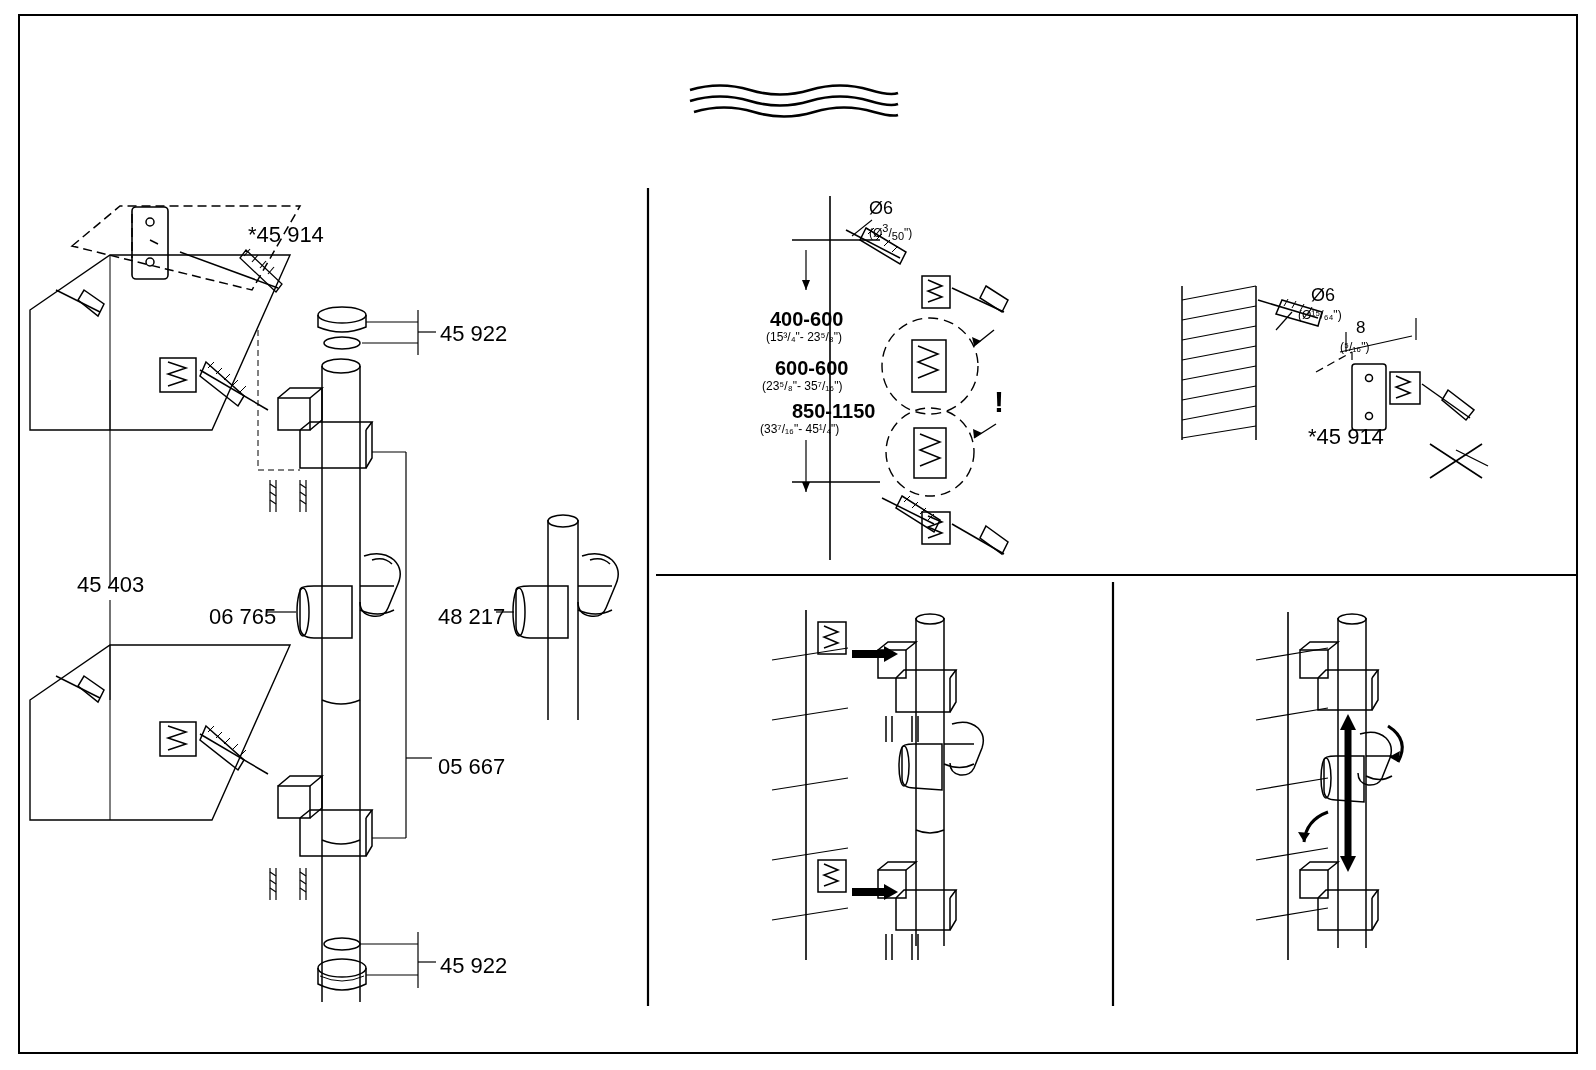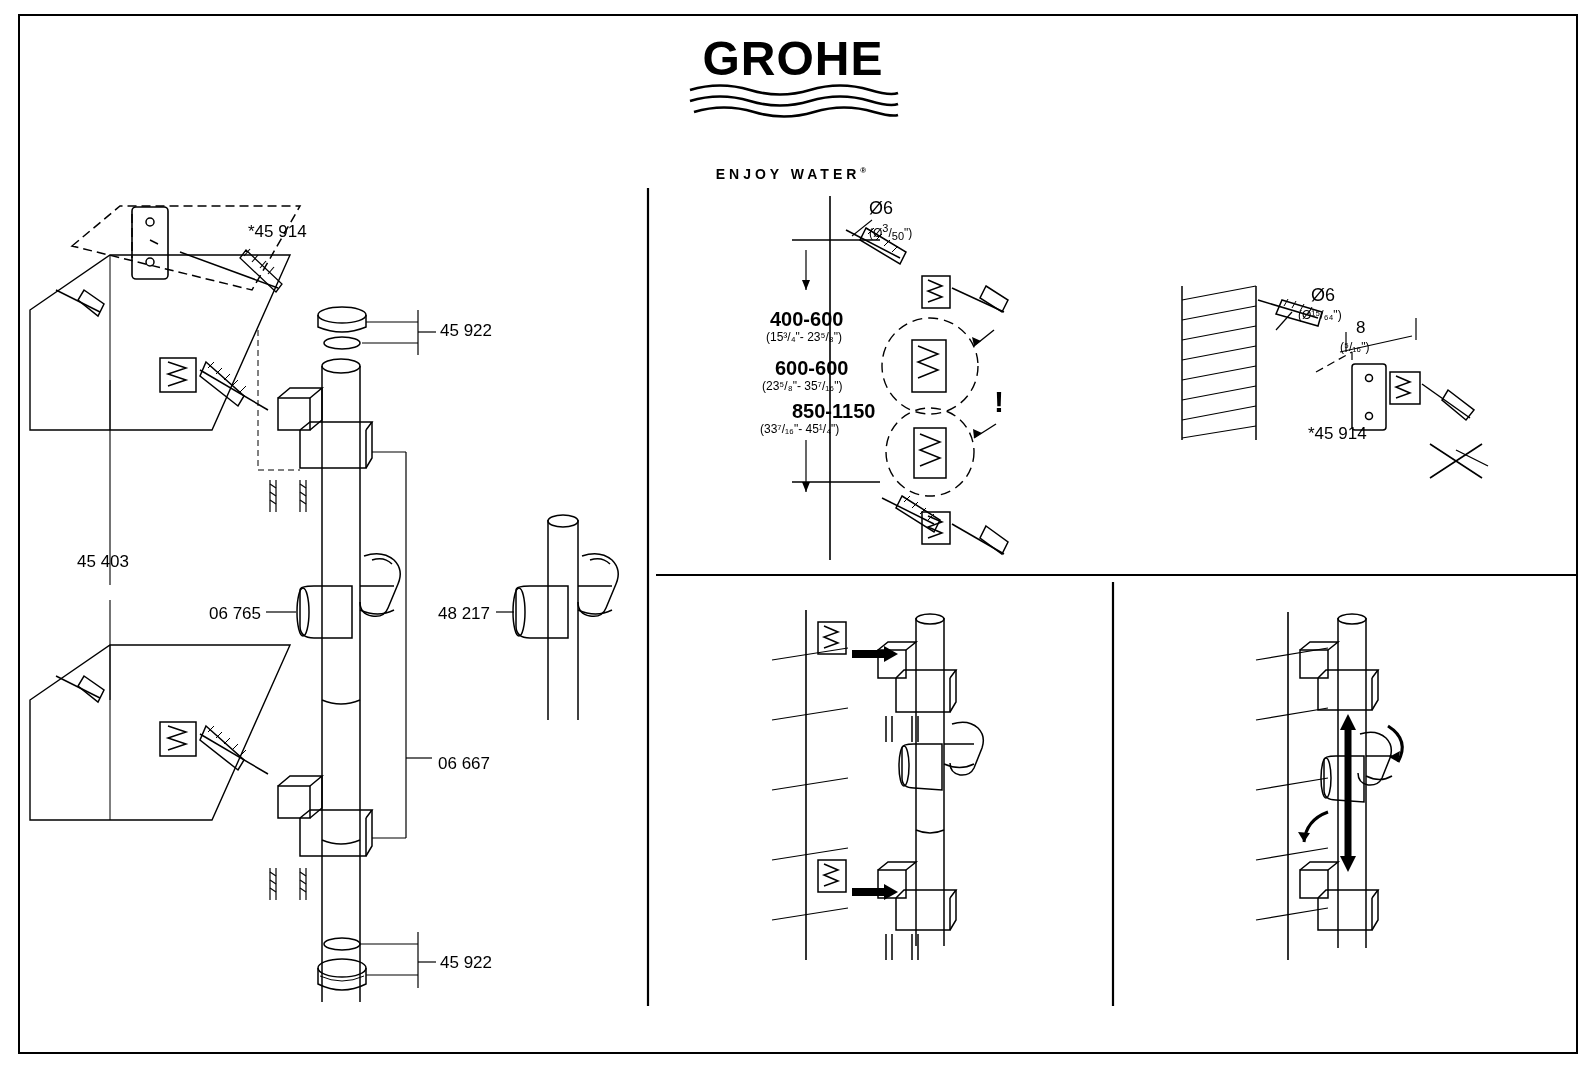--- a/index.html
+++ b/index.html
@@ -24,9 +24,6 @@
 
   <div class="border"></div>
 
-  <div class="logo">
-    <div class="word">GROHE</div>
-  </div>
   <svg width="1596" height="1070" viewBox="0 0 1596 1070" style="pointer-events:none">
     <g fill="none" stroke="#000" stroke-width="2.6">
       <path d="M690 90 q30 -9 60 0 q30 9 60 0 q30 -9 60 0 q20 6 28 3"></path>

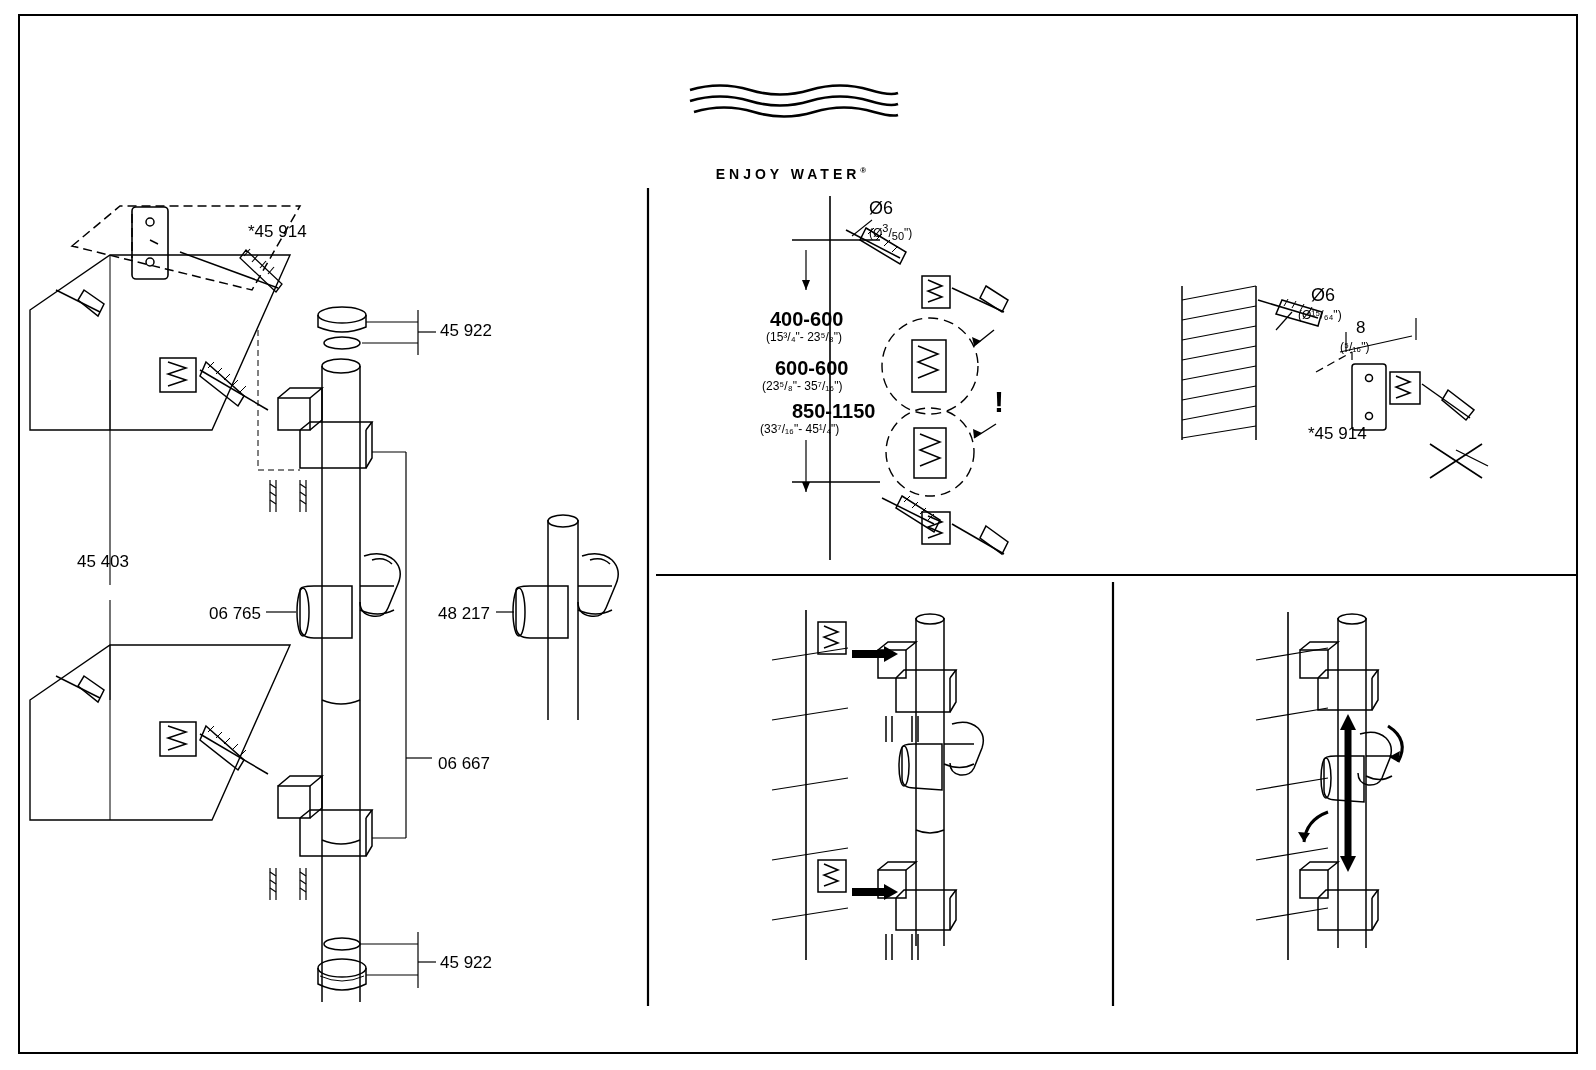--- a/index.html
+++ b/index.html
@@ -440,9 +440,6 @@
     </g>
   </svg>
 
-  <div class="logo" style="top:144px">
-    <div class="tag"><span>ENJOY WATER</span><sup>®</sup></div>
-  </div>
 
   <div class="lbl" style="left:248px;top:222px">*45 914</div>
   <div class="lbl" style="left:440px;top:321px">45 922</div>

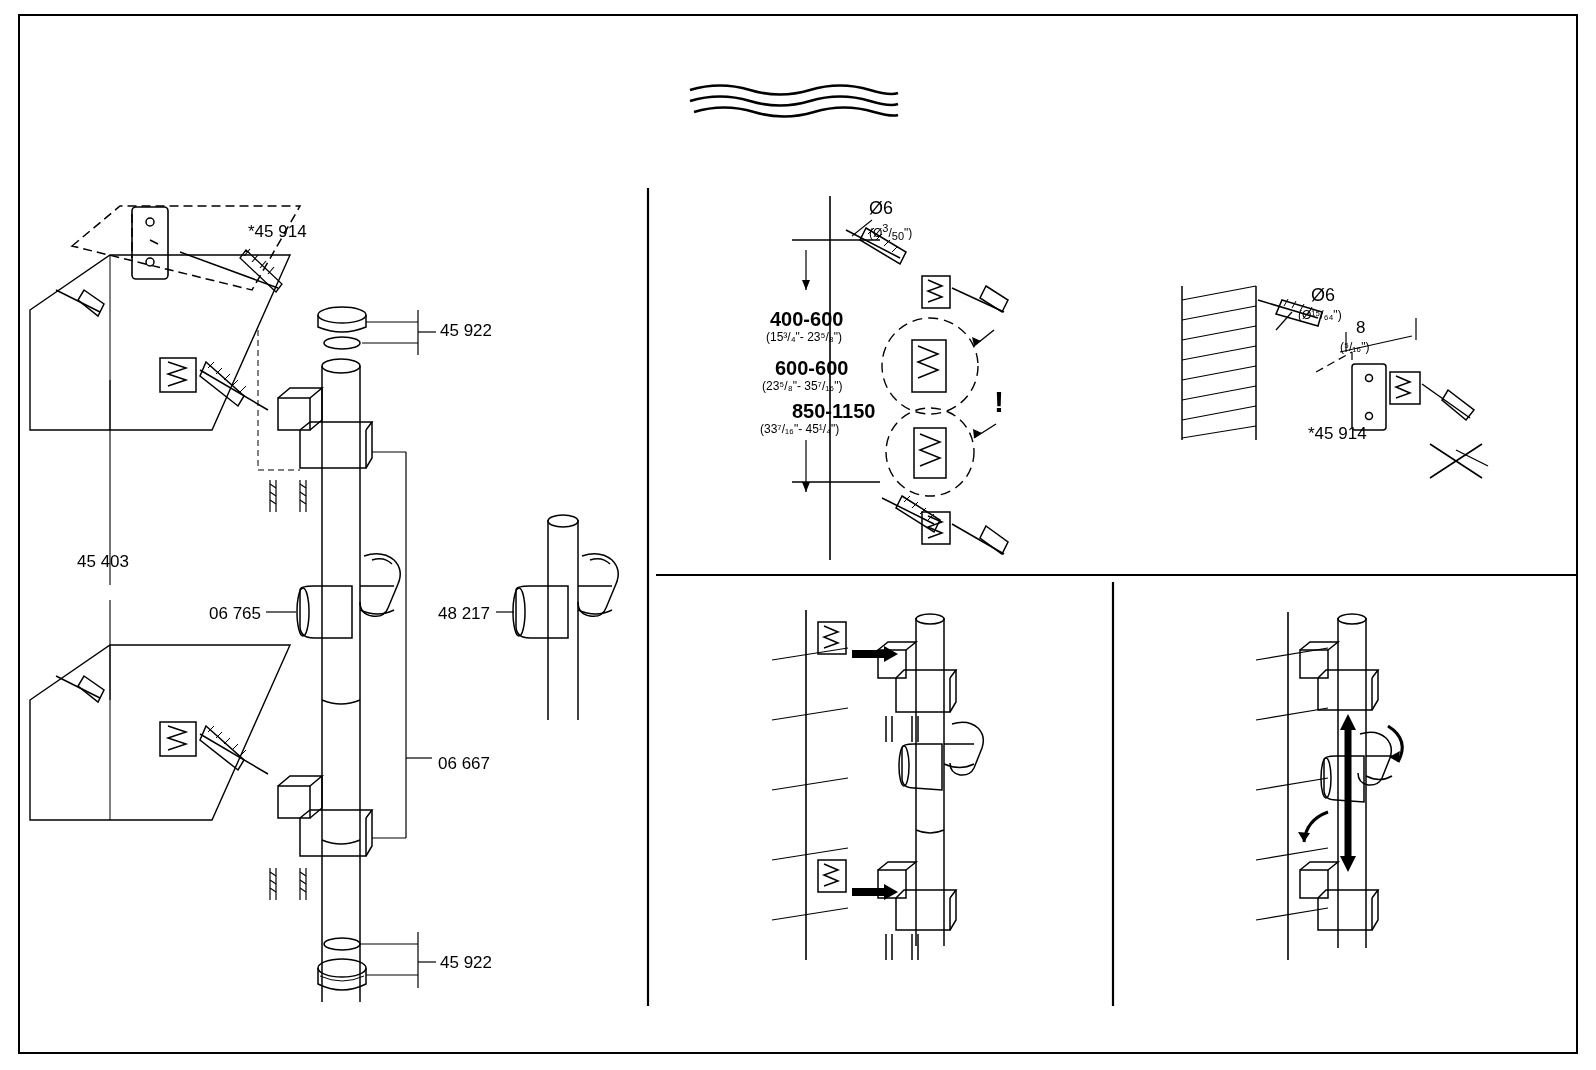--- a/index.html
+++ b/index.html
@@ -11,7 +11,7 @@
   .logo .tag{font-size:14px;letter-spacing:4px;font-weight:bold;margin-top:22px;}
   .logo .tag sup{font-size:8px;vertical-align:super;}
   svg{position:absolute;left:0;top:0;}
-  .lbl{position:absolute;font-size:17px;white-space:nowrap;}
+  .lbl{position:absolute;font-size:22px;white-space:nowrap;}
   .lblb{position:absolute;font-size:20px;font-weight:bold;white-space:nowrap;}
   .lbls{position:absolute;font-size:12px;white-space:nowrap;}
   .frac{font-size:11px;}

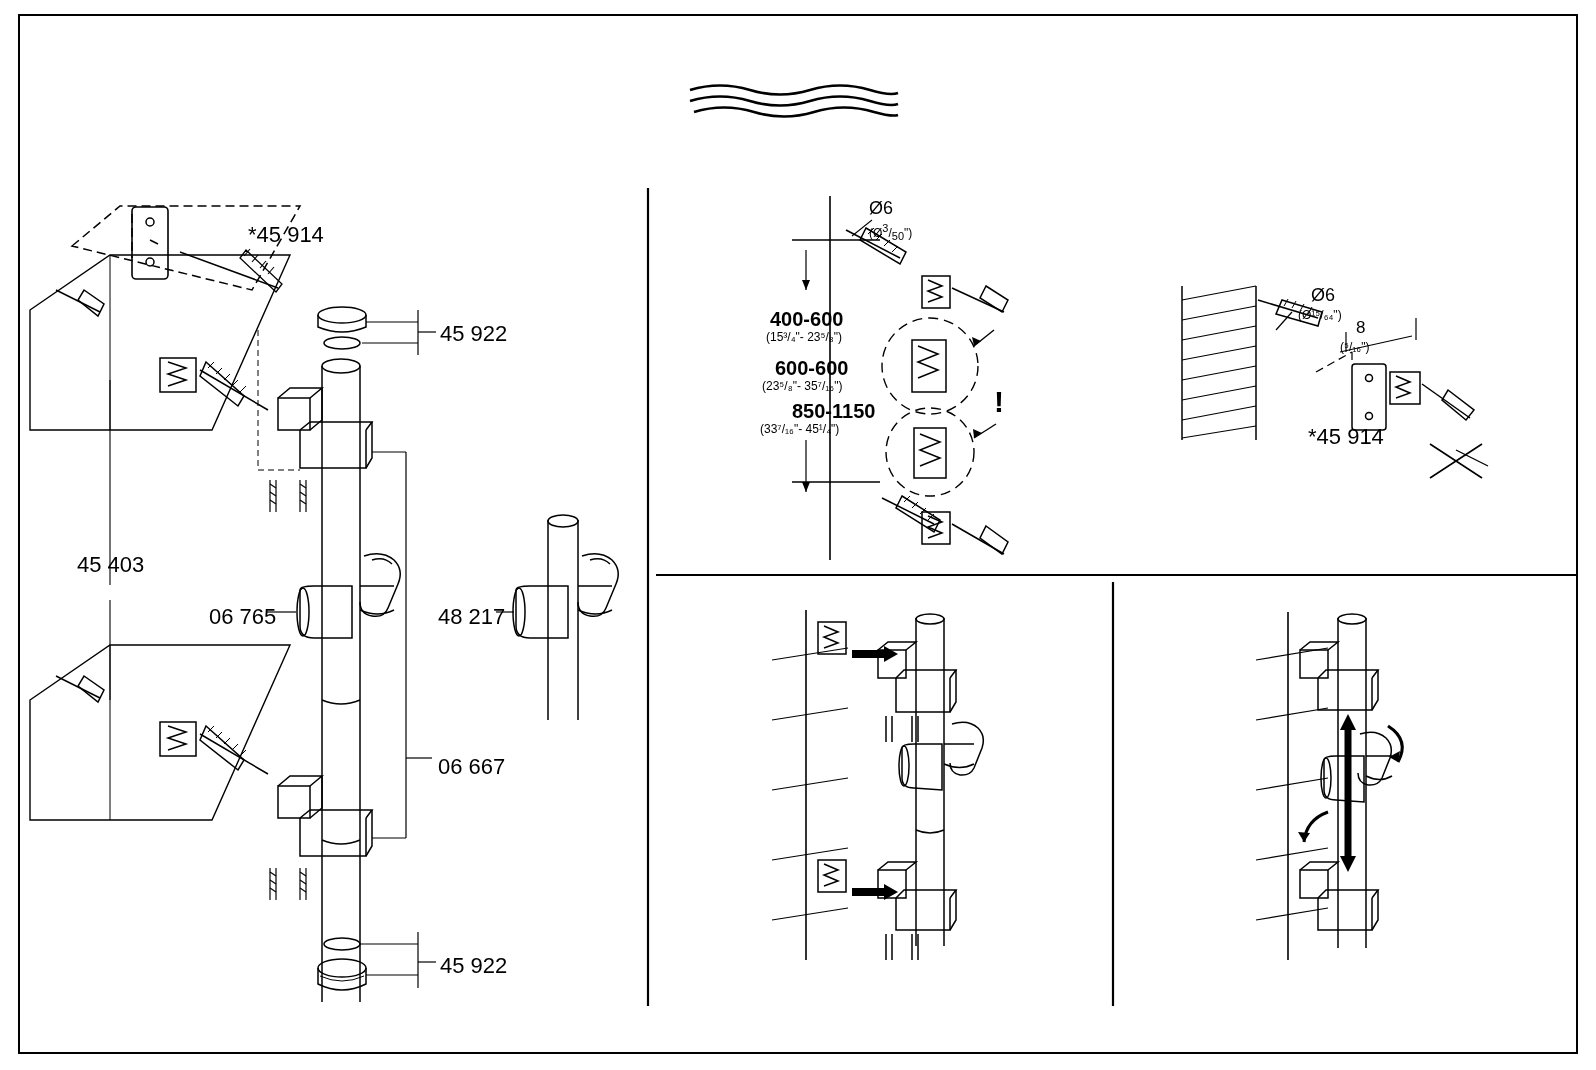--- a/index.html
+++ b/index.html
@@ -443,7 +443,7 @@
 
   <div class="lbl" style="left:248px;top:222px">*45 914</div>
   <div class="lbl" style="left:440px;top:321px">45 922</div>
-  <div class="lbl" style="left:77px;top:552px">45 403</div>
+  <div class="lbl" style="left:77px;top:572px">45 403</div>
   <div class="lbl" style="left:209px;top:604px">06 765</div>
   <div class="lbl" style="left:438px;top:604px">48 217</div>
   <div class="lbl" style="left:438px;top:754px">06 667</div>

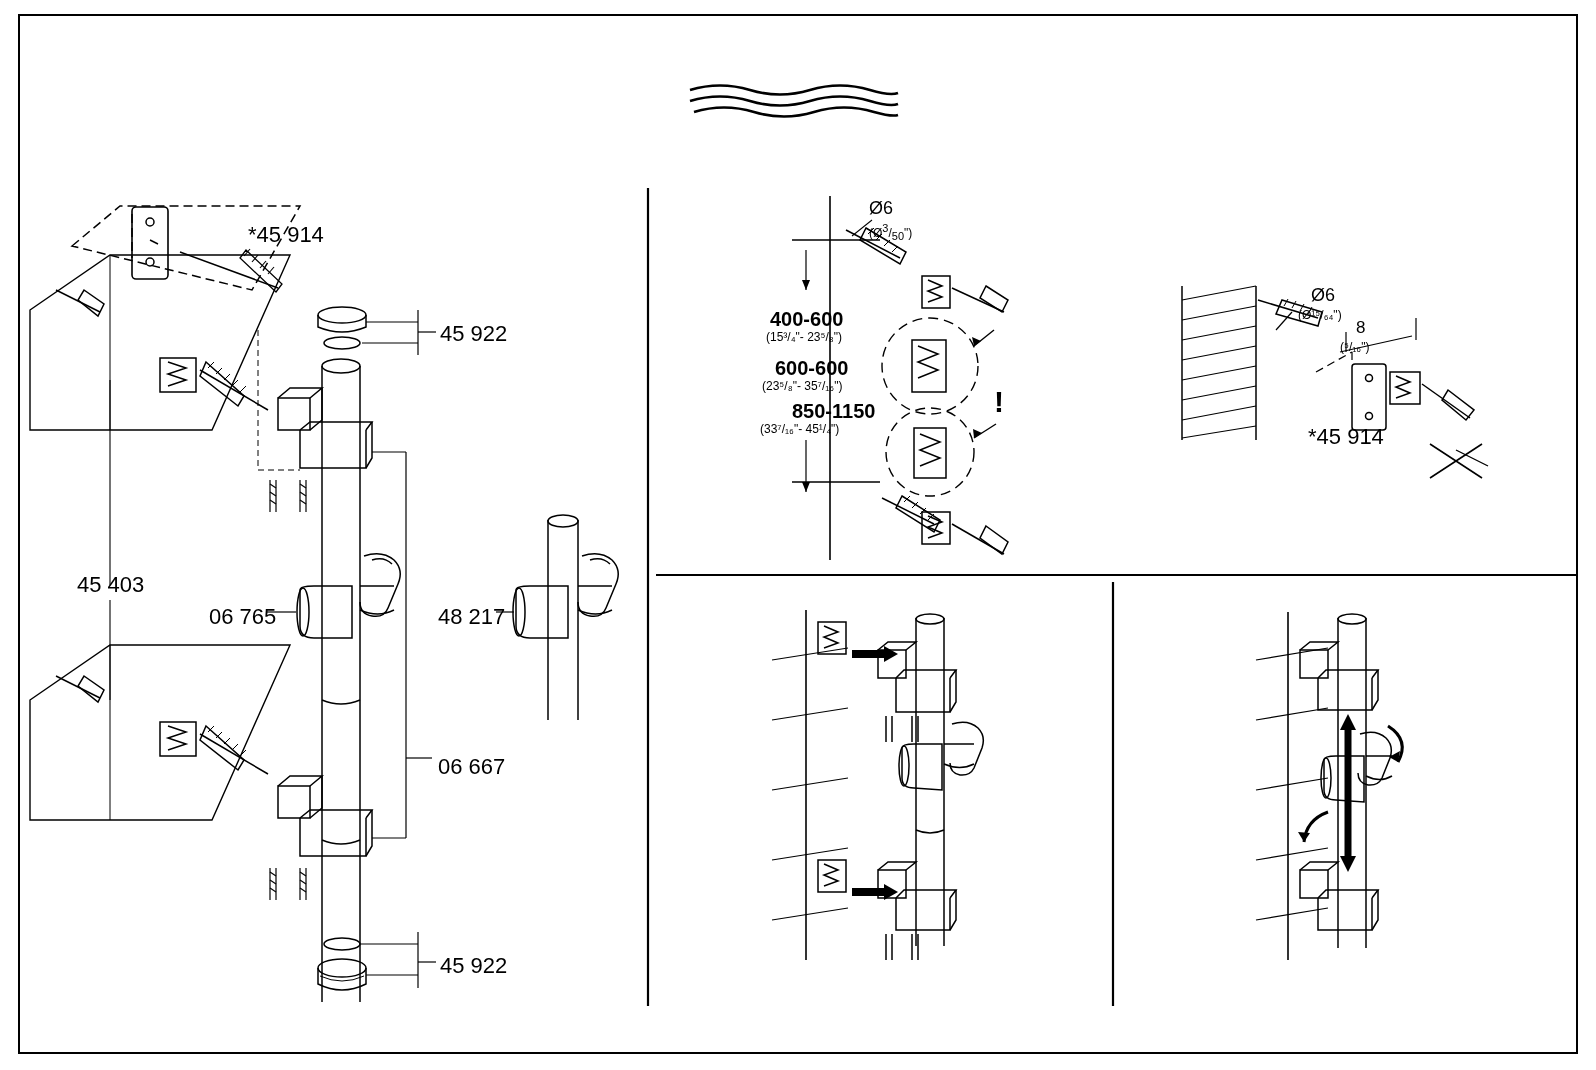--- a/index.html
+++ b/index.html
@@ -446,7 +446,7 @@
   <div class="lbl" style="left:77px;top:572px">45 403</div>
   <div class="lbl" style="left:209px;top:604px">06 765</div>
   <div class="lbl" style="left:438px;top:604px">48 217</div>
-  <div class="lbl" style="left:438px;top:754px">06 667</div>
+  <div class="lbl" style="left:438px;top:754px">05 667</div>
   <div class="lbl" style="left:440px;top:953px">45 922</div>
 
   <div class="lbl" style="left:869px;top:198px;font-size:18px">Ø6</div>

